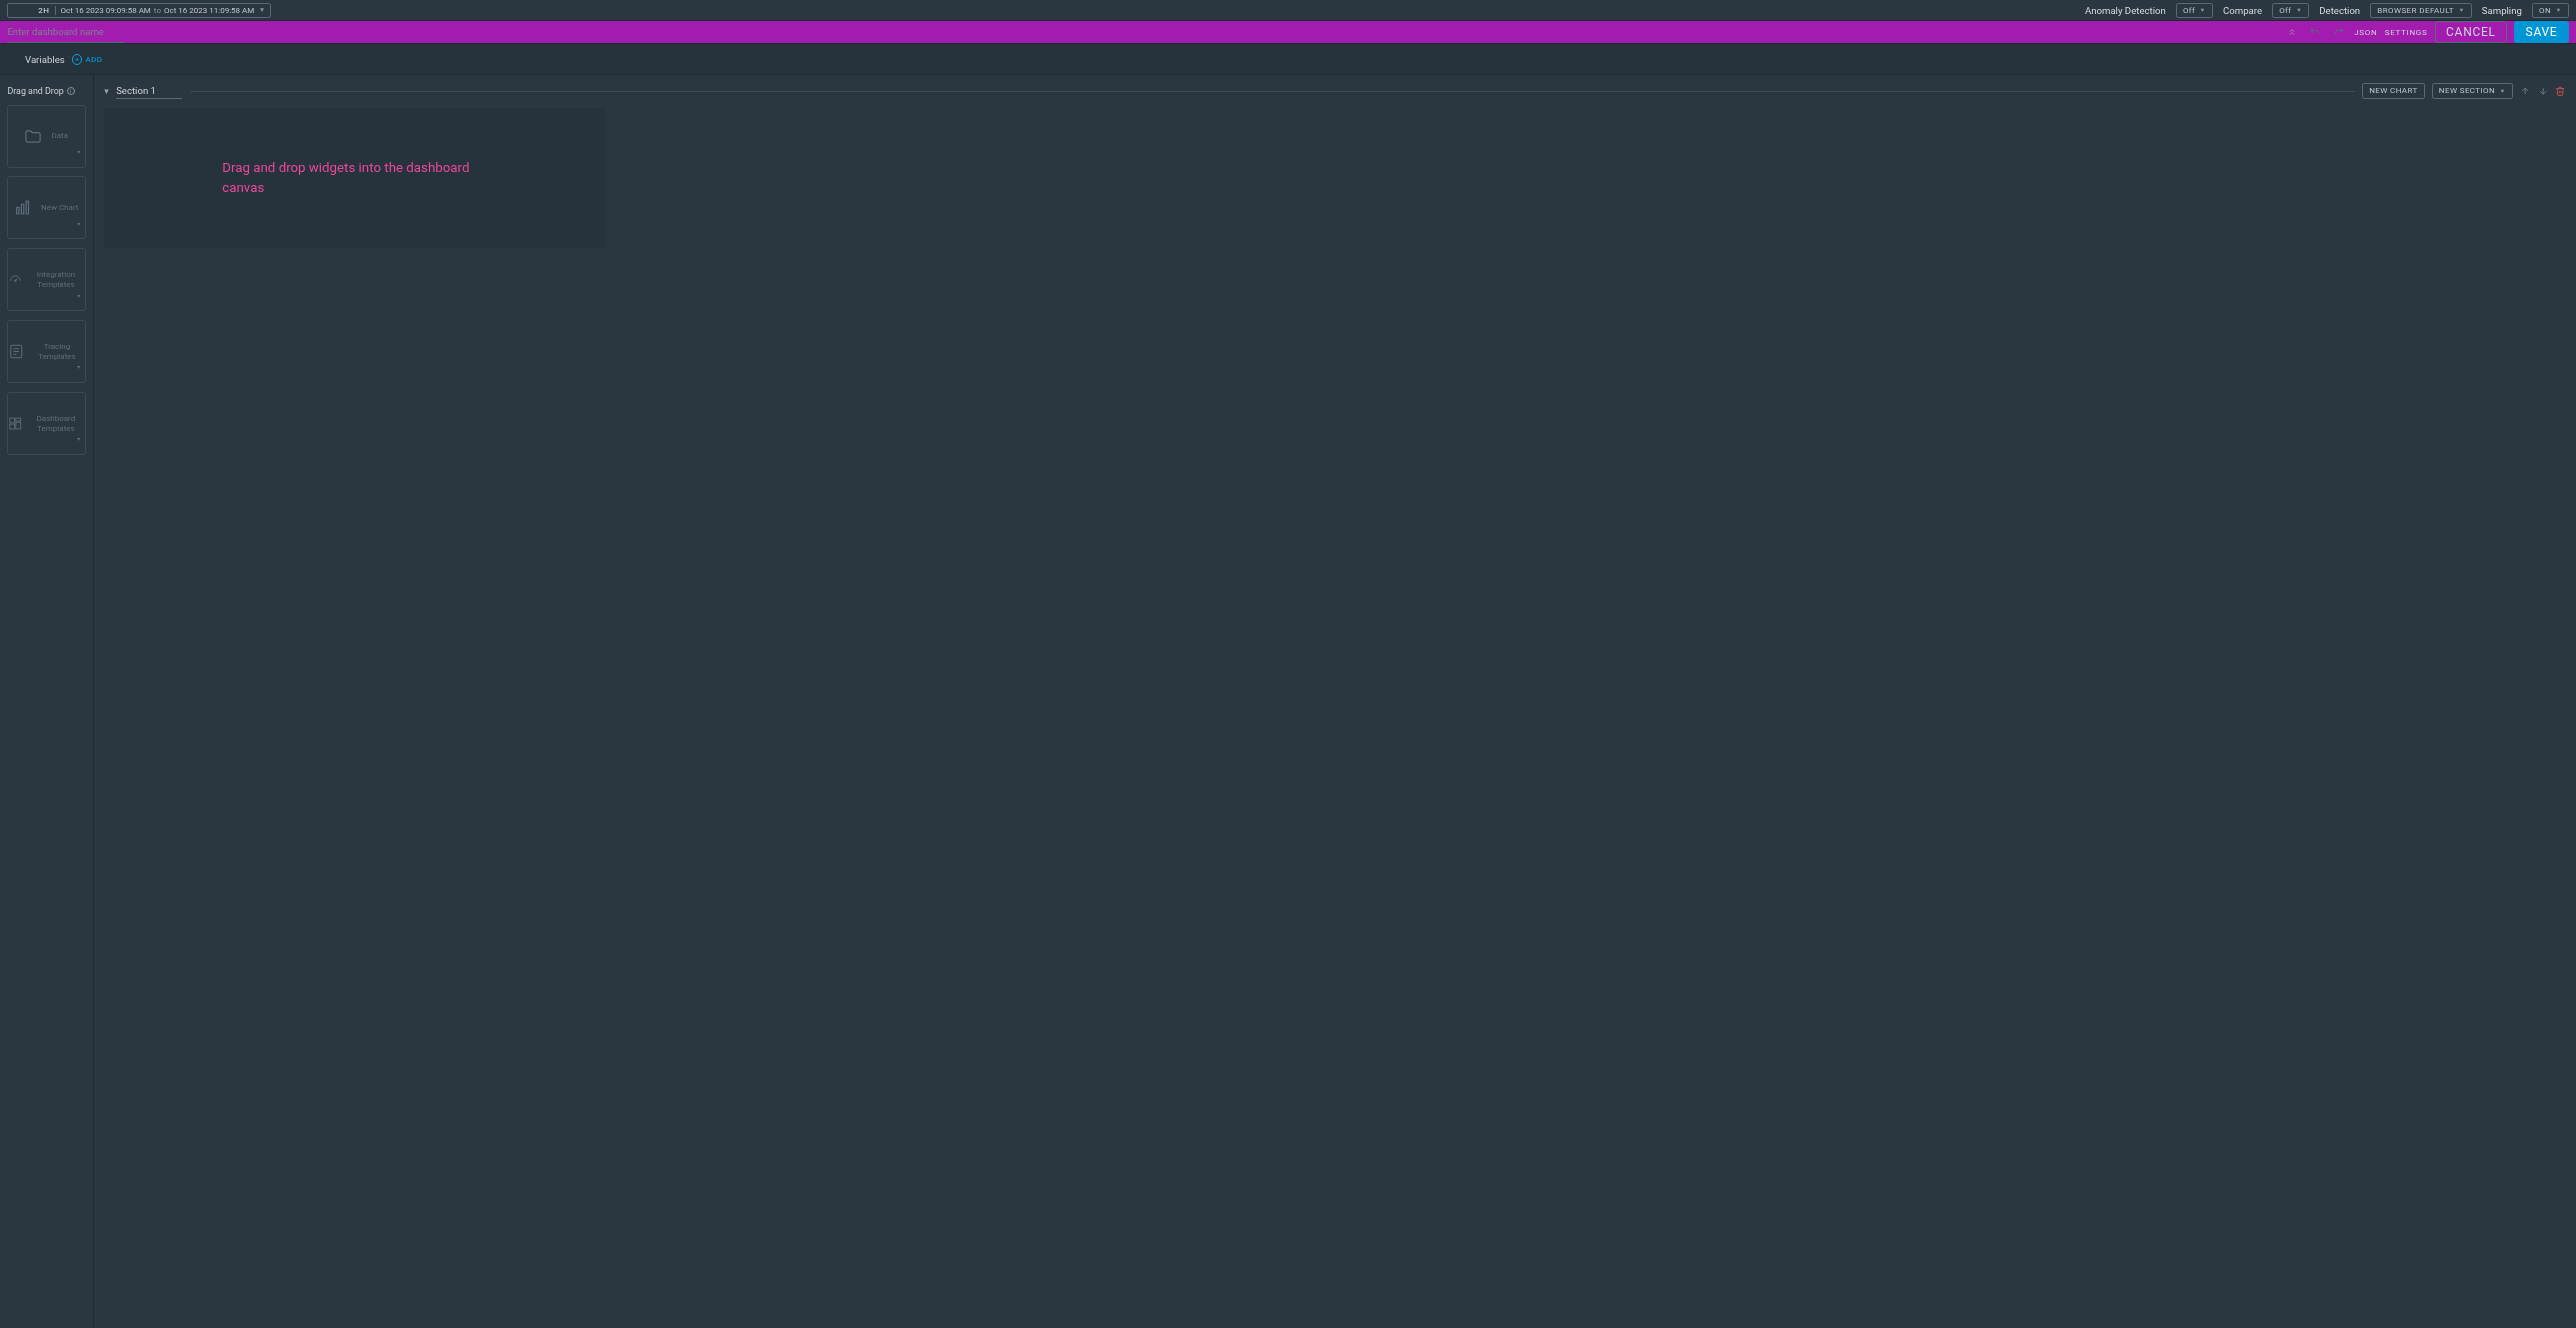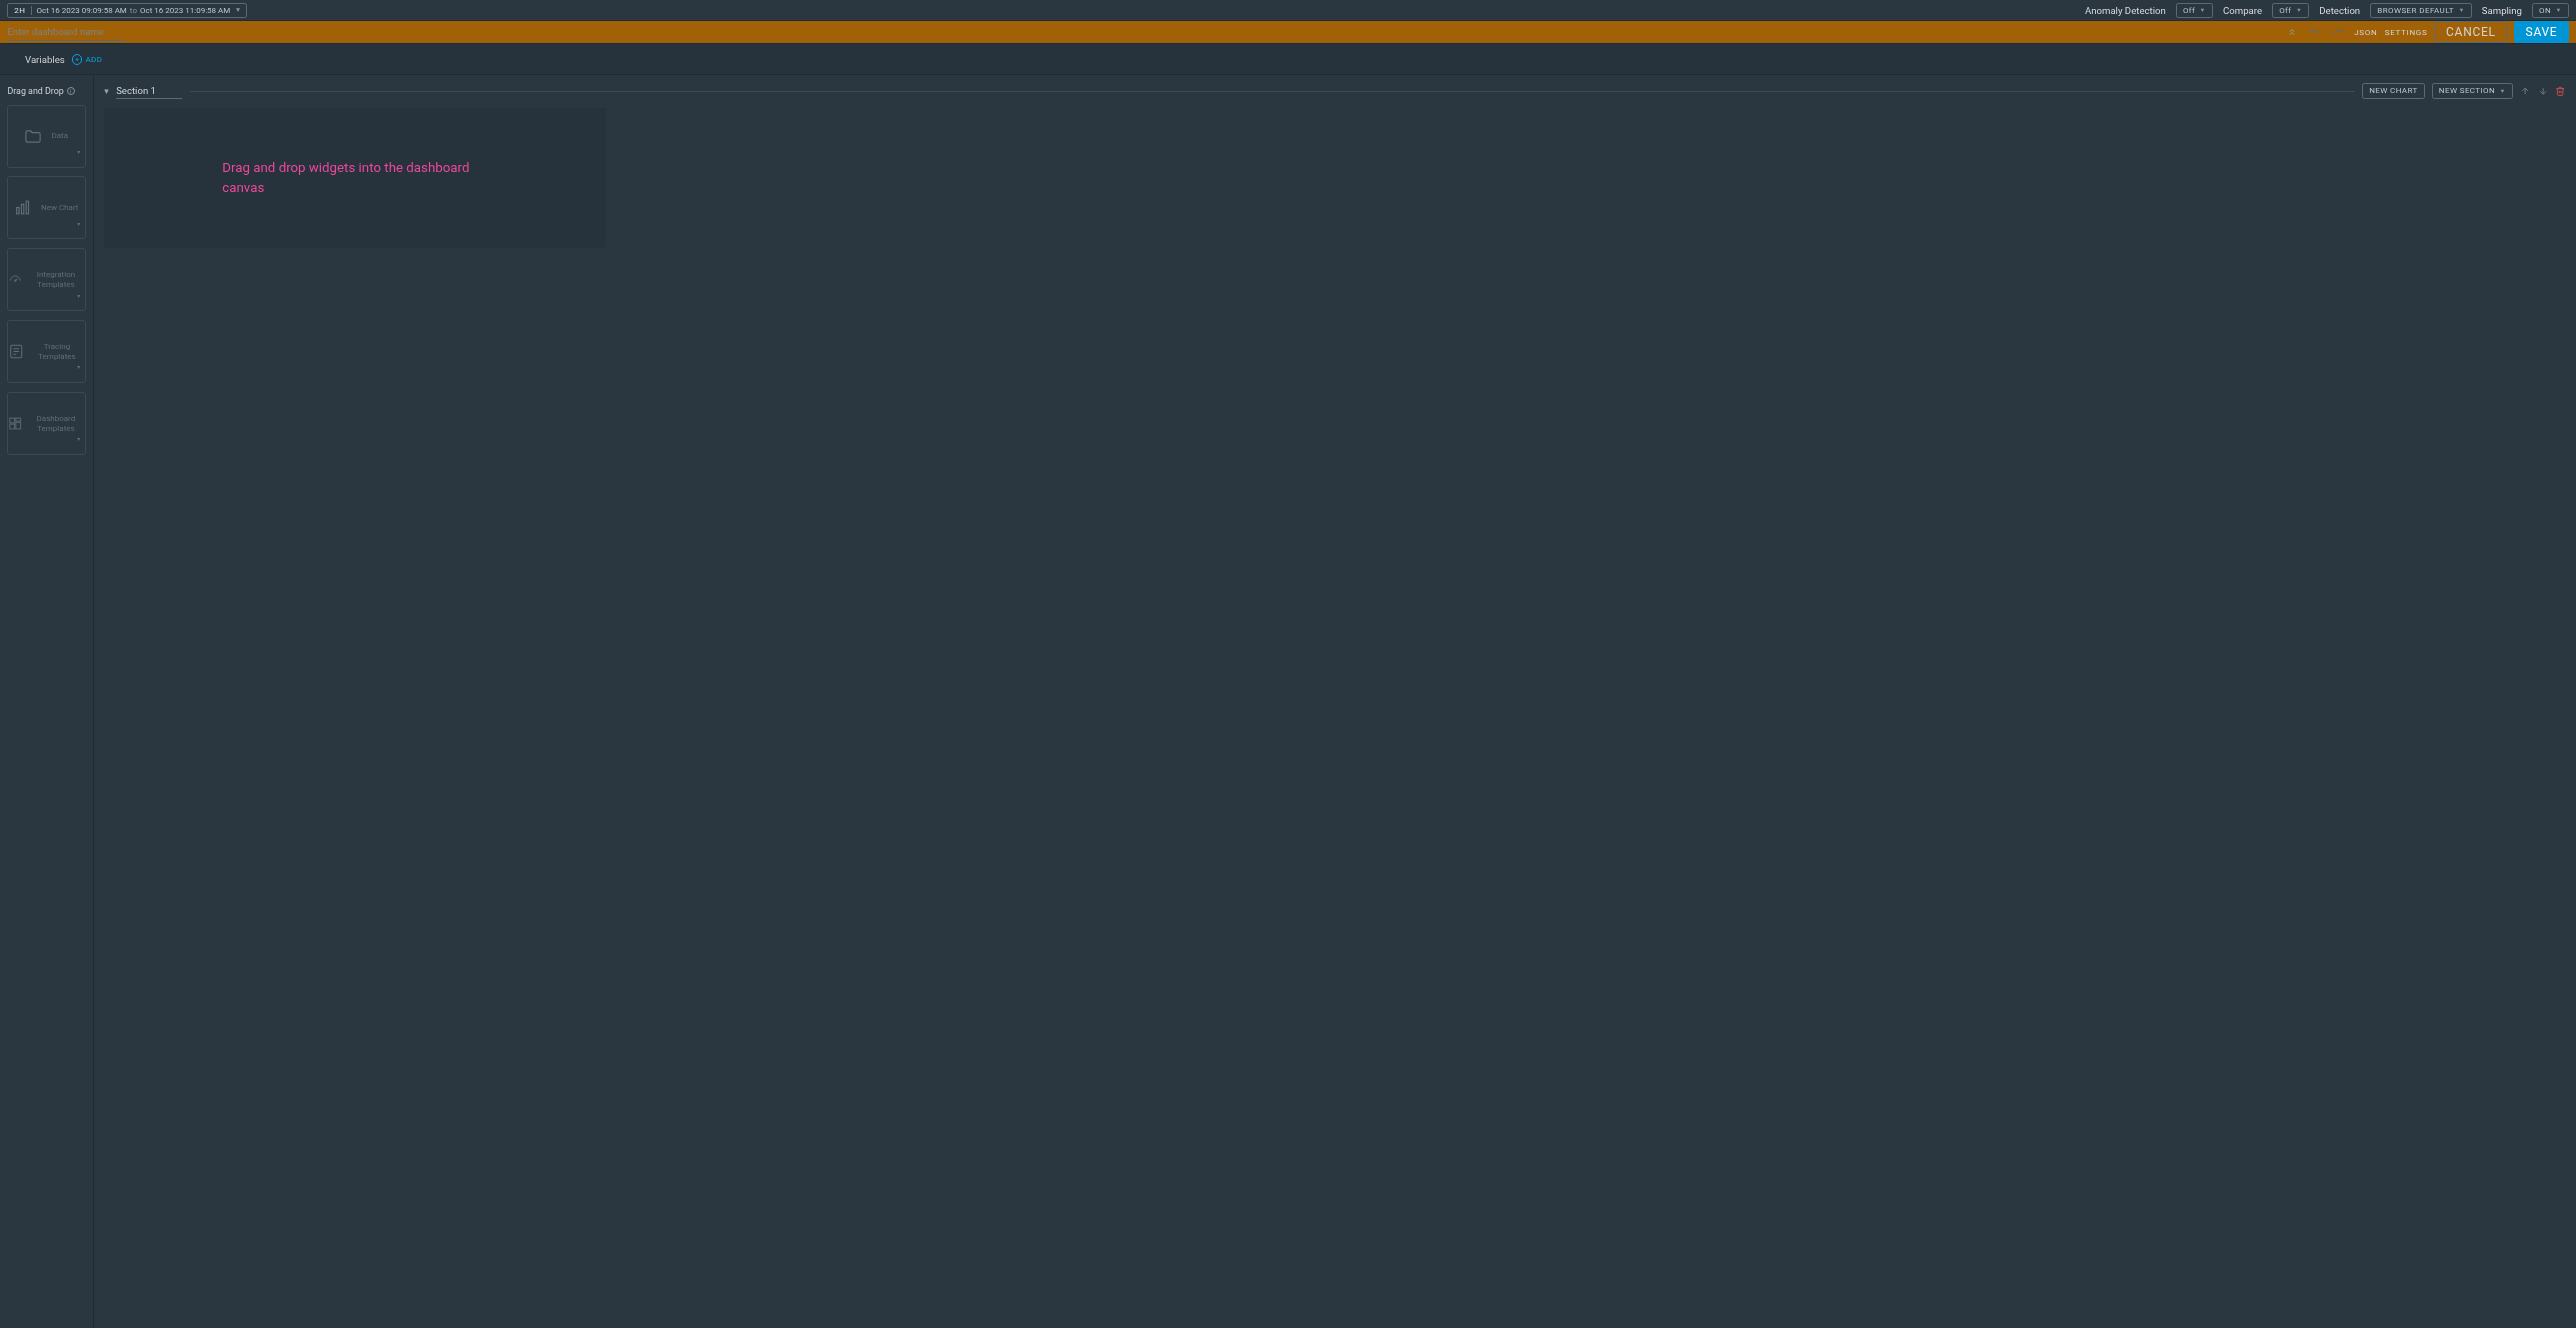--- a/index.html
+++ b/index.html
@@ -34,6 +34,7 @@
     border-radius: 2.2px;
     height: 14.8px;
     font-size: 8px;
+    padding-left: 24px;
   }
   .time-range-group .duration {
     padding: 0 5.9px;

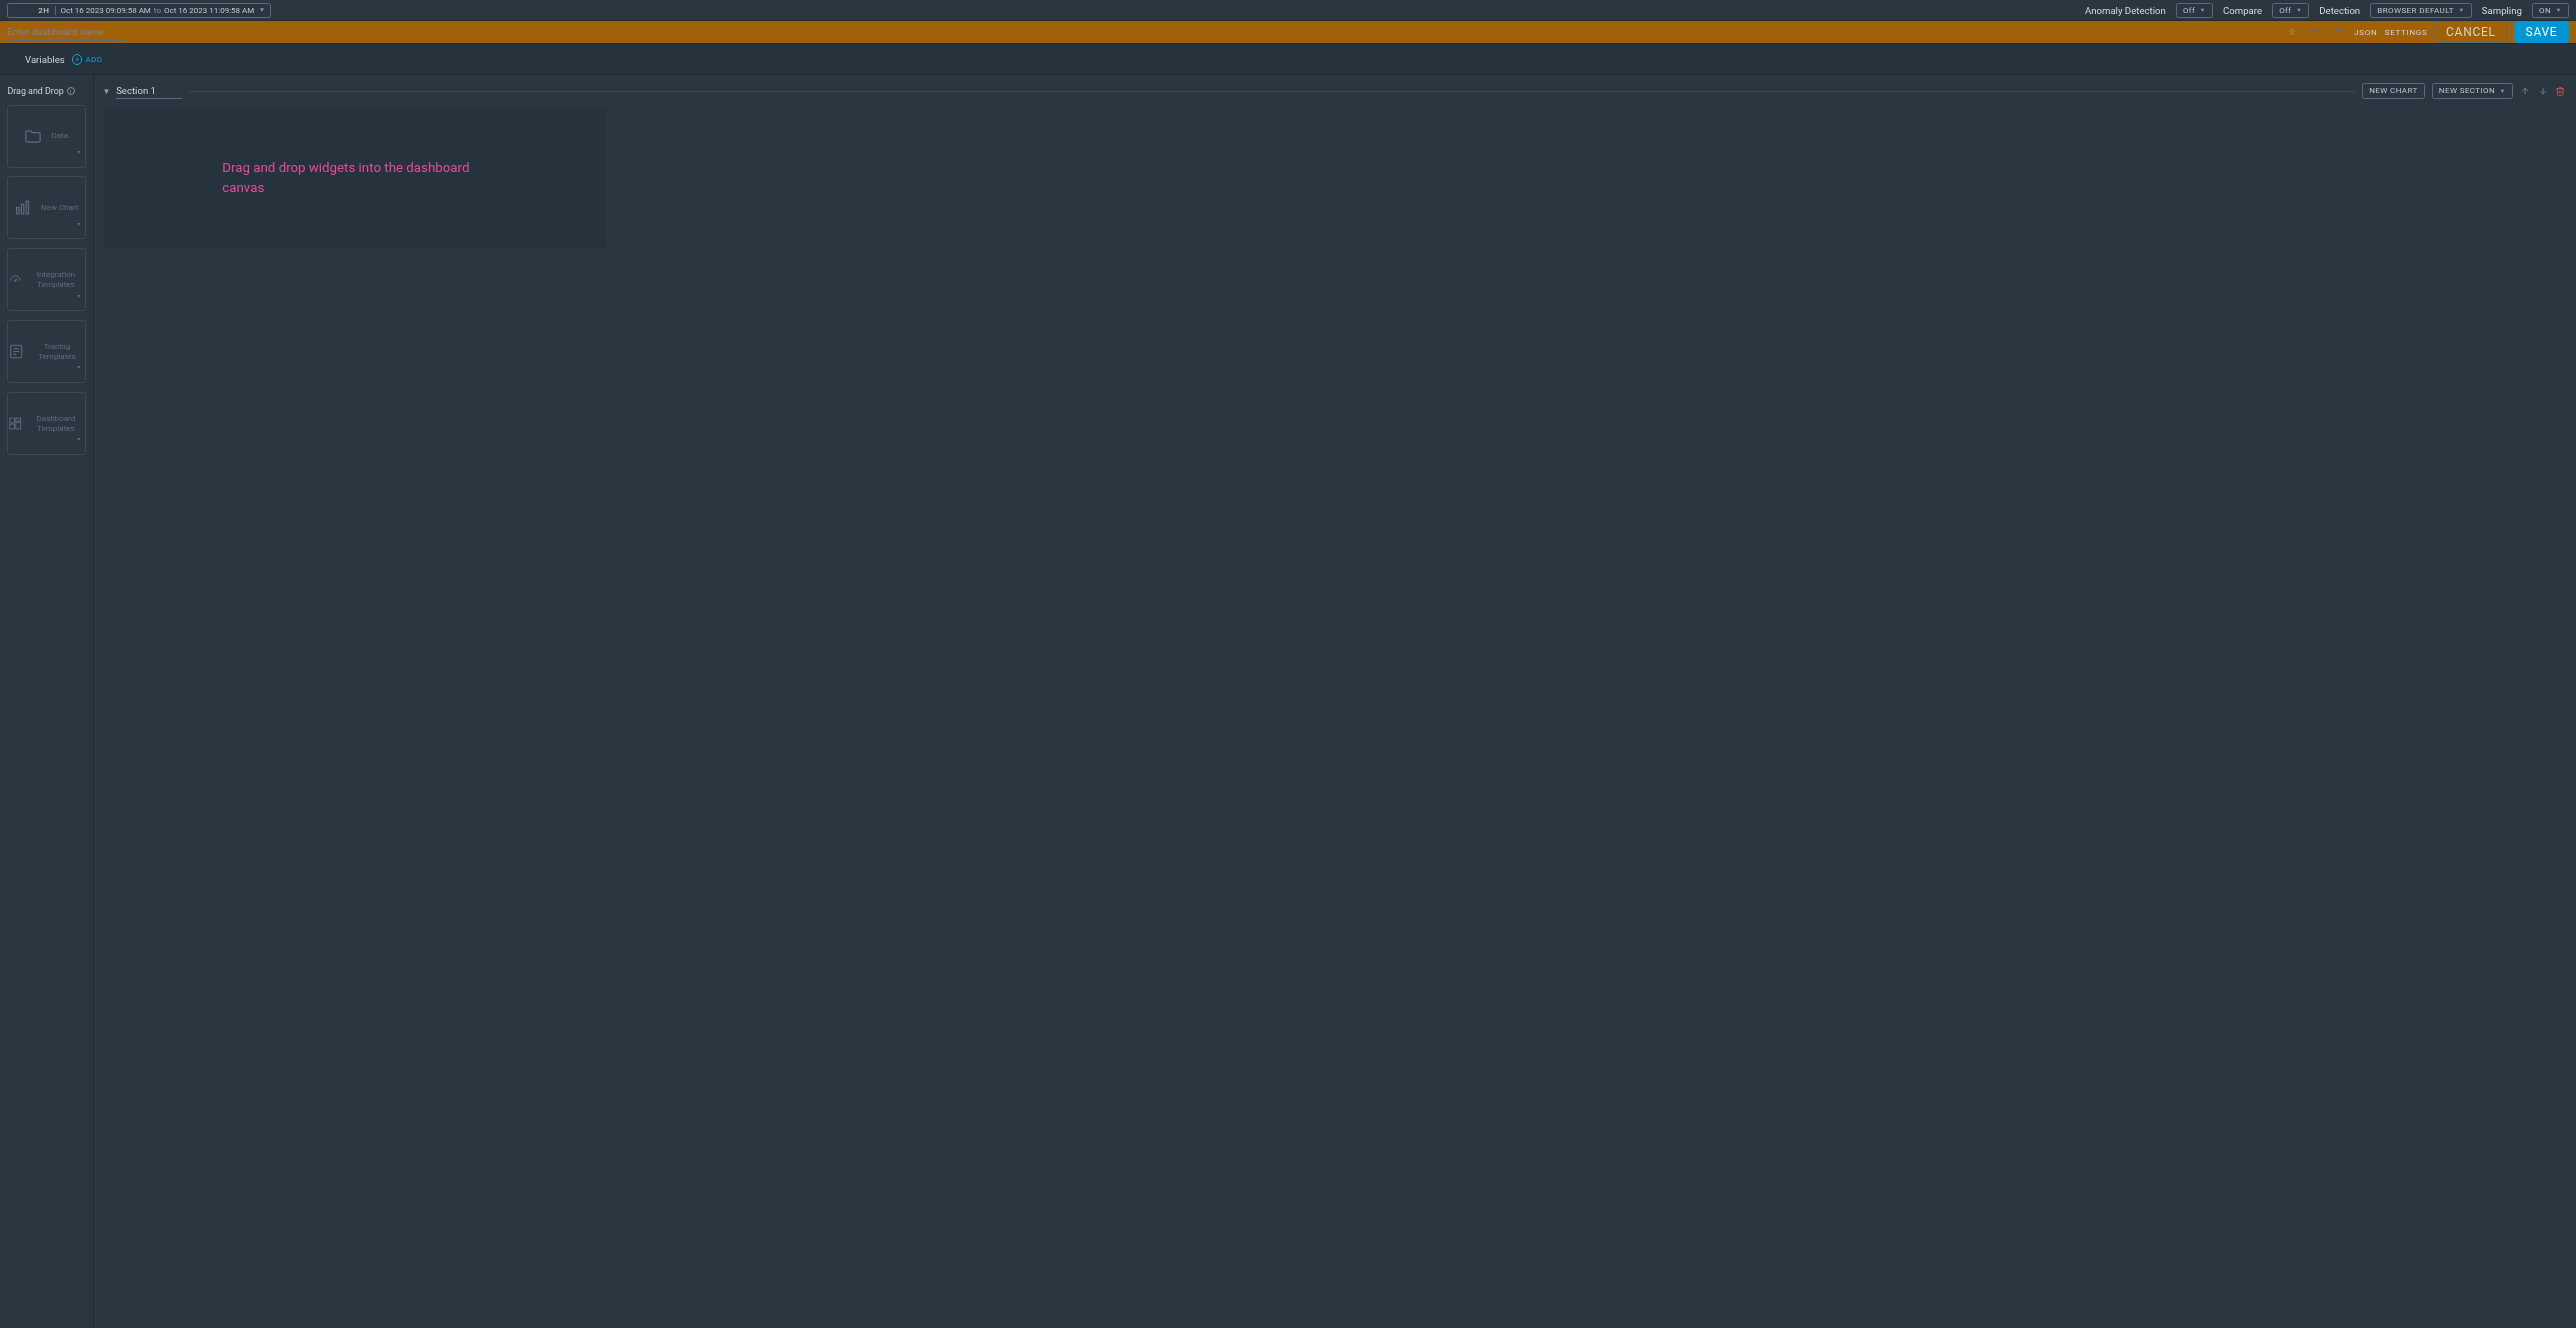--- a/index.html
+++ b/index.html
@@ -86,10 +86,9 @@
   
   .name-bar {
     height: 23px;
-    background: #a16207;
+    background: #a21caf;
     border-bottom: 0.7px solid #1f2a33;
     display: flex;
-    align-items: center;
     padding: 0 7.4px;
     gap: 11px;
   }

